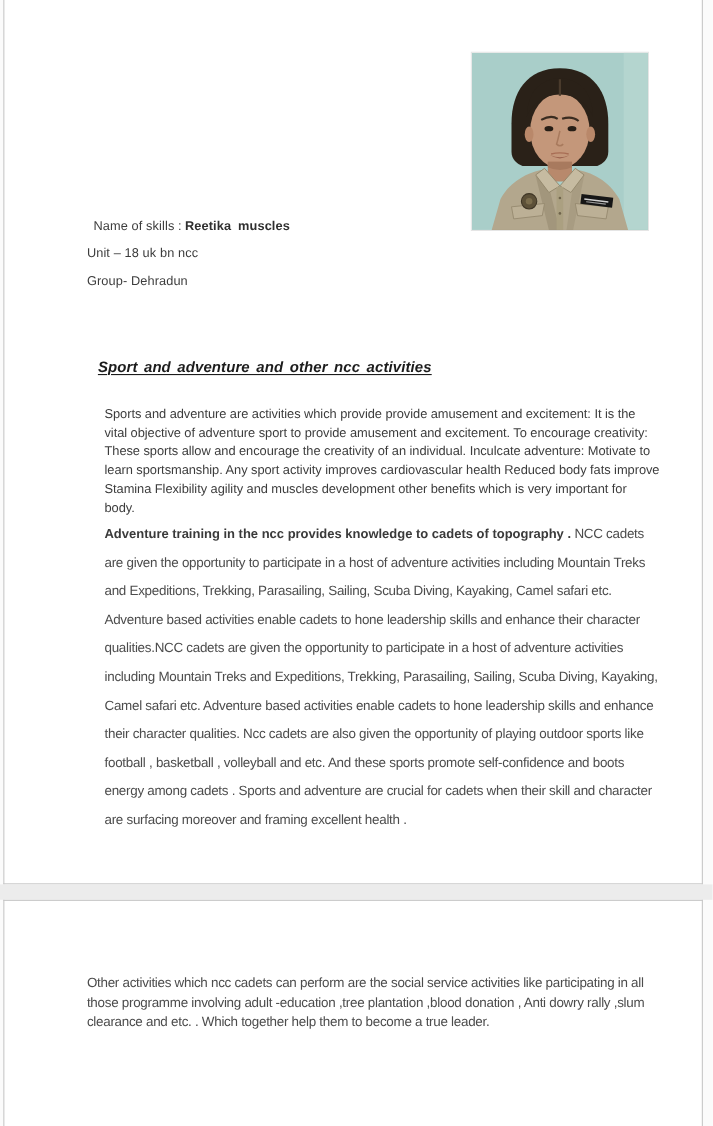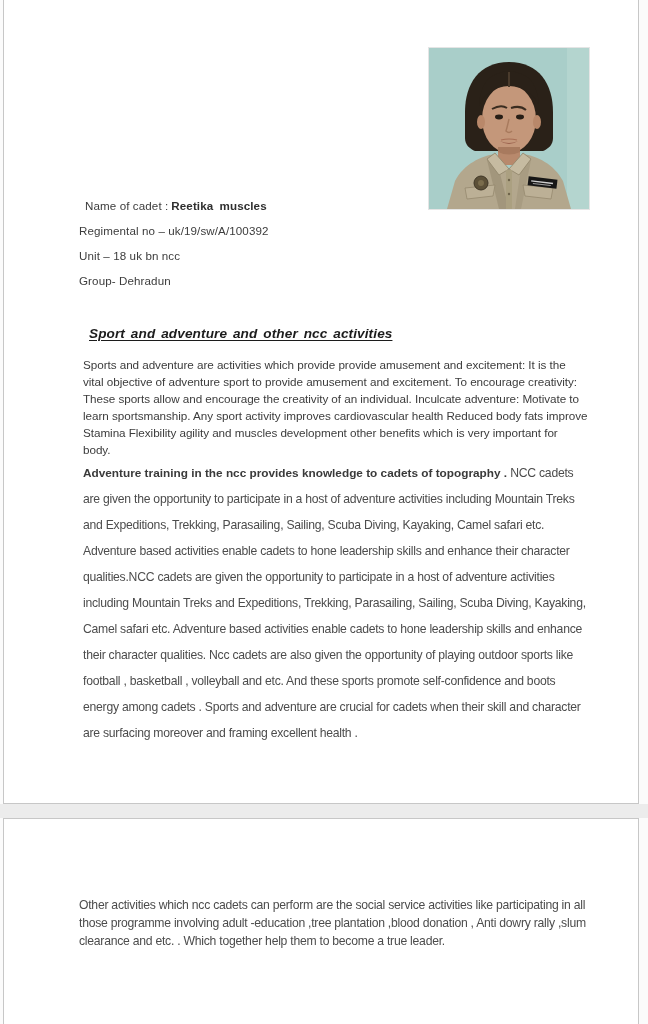--- a/index.html
+++ b/index.html
@@ -121,7 +121,7 @@
     </div>
 
     <div class="info">
-      <p class="info-line name-line"><span>Name of cadet :</span><b>Reetika  muscles</b></p>
+      <p class="info-line name-line"><span>Name of skills :</span><b>Reetika  muscles</b></p>
       <p class="info-line">Regimental no – uk/19/sw/A/100392</p>
       <p class="info-line">Unit – 18 uk bn ncc</p>
       <p class="info-line">Group- Dehradun</p>

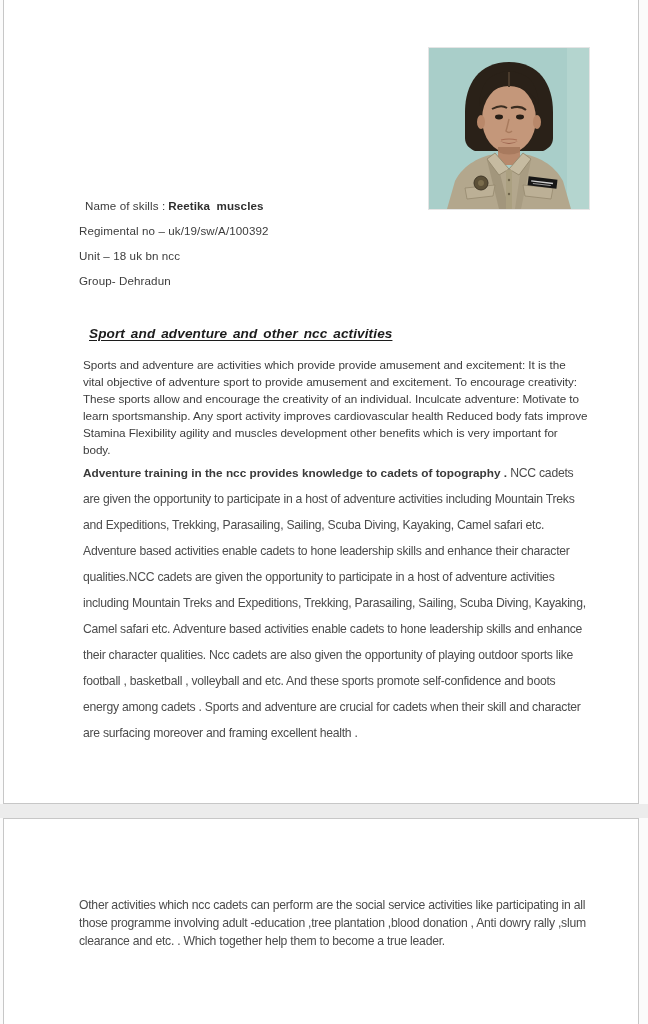--- a/index.html
+++ b/index.html
@@ -122,7 +122,6 @@
 
     <div class="info">
       <p class="info-line name-line"><span>Name of skills :</span><b>Reetika  muscles</b></p>
-      <p class="info-line">Regimental no – uk/19/sw/A/100392</p>
       <p class="info-line">Unit – 18 uk bn ncc</p>
       <p class="info-line">Group- Dehradun</p>
     </div>

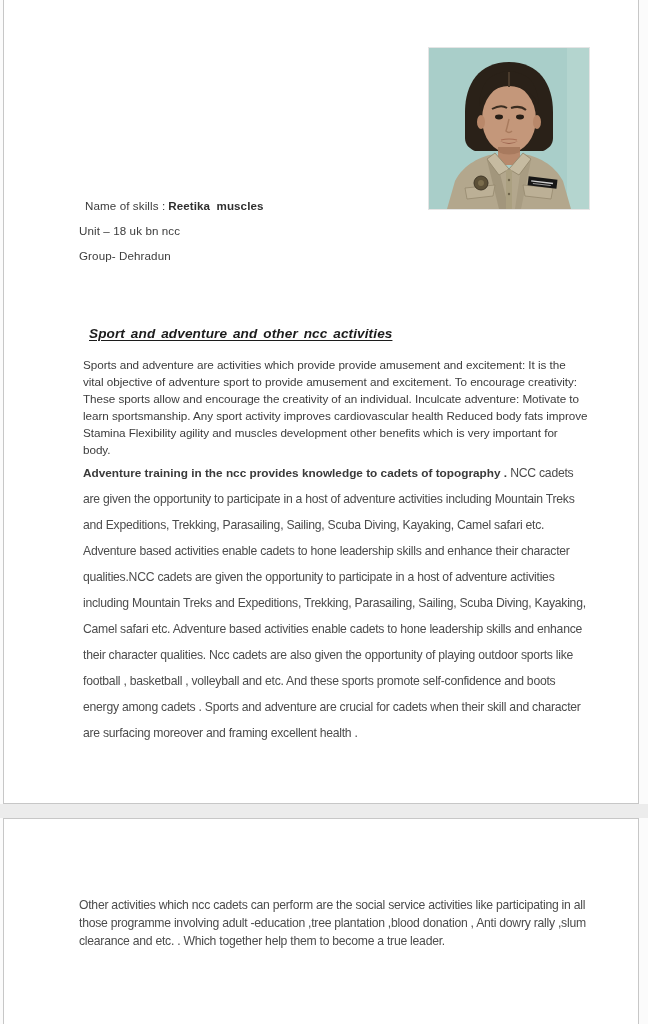--- a/index.html
+++ b/index.html
@@ -38,7 +38,7 @@
   }
 
   
-  .para{margin:4px;position:absolute;color:#3c3c3c;}
+  .para{margin:16px;position:absolute;color:#3c3c3c;}
   .para1{
     left:75px;top:352px;width:505px;
     font-size:11.7px;line-height:17.1px;letter-spacing:-0.05px;

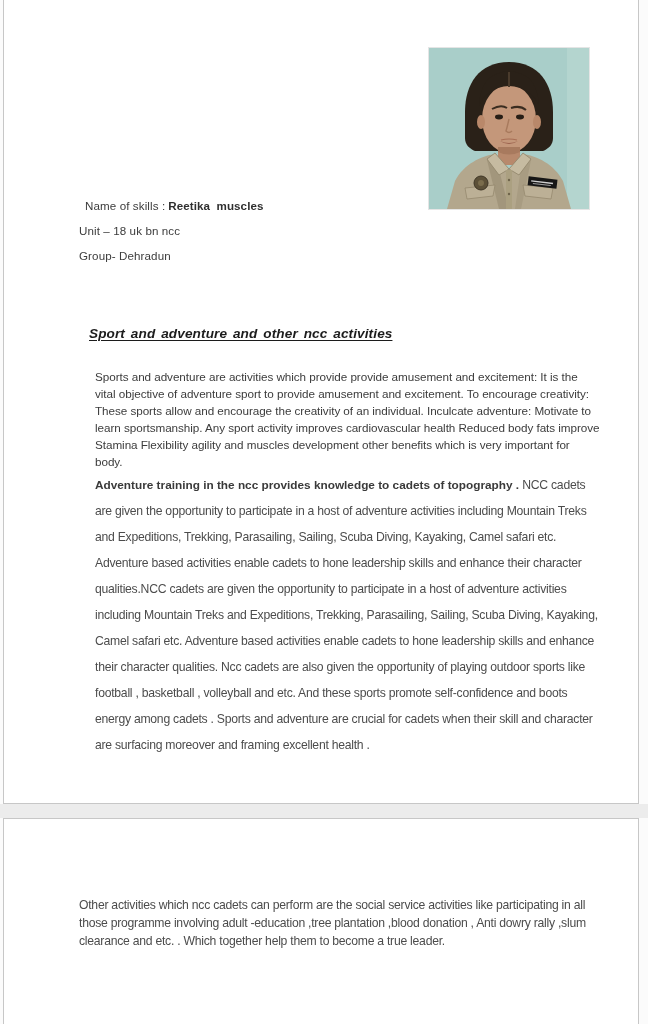--- a/index.html
+++ b/index.html
@@ -53,7 +53,7 @@
     font-weight:600;font-size:11.8px;letter-spacing:0;color:#3a3a3a;
   }
   .page2-para{
-    position:absolute;left:75px;top:78px;width:508px;margin:0;
+    position:absolute;left:75px;top:66px;width:508px;margin:0;
     font-size:12.2px;line-height:17.9px;letter-spacing:-0.25px;color:#4c4c4c;
   }
 </style>

